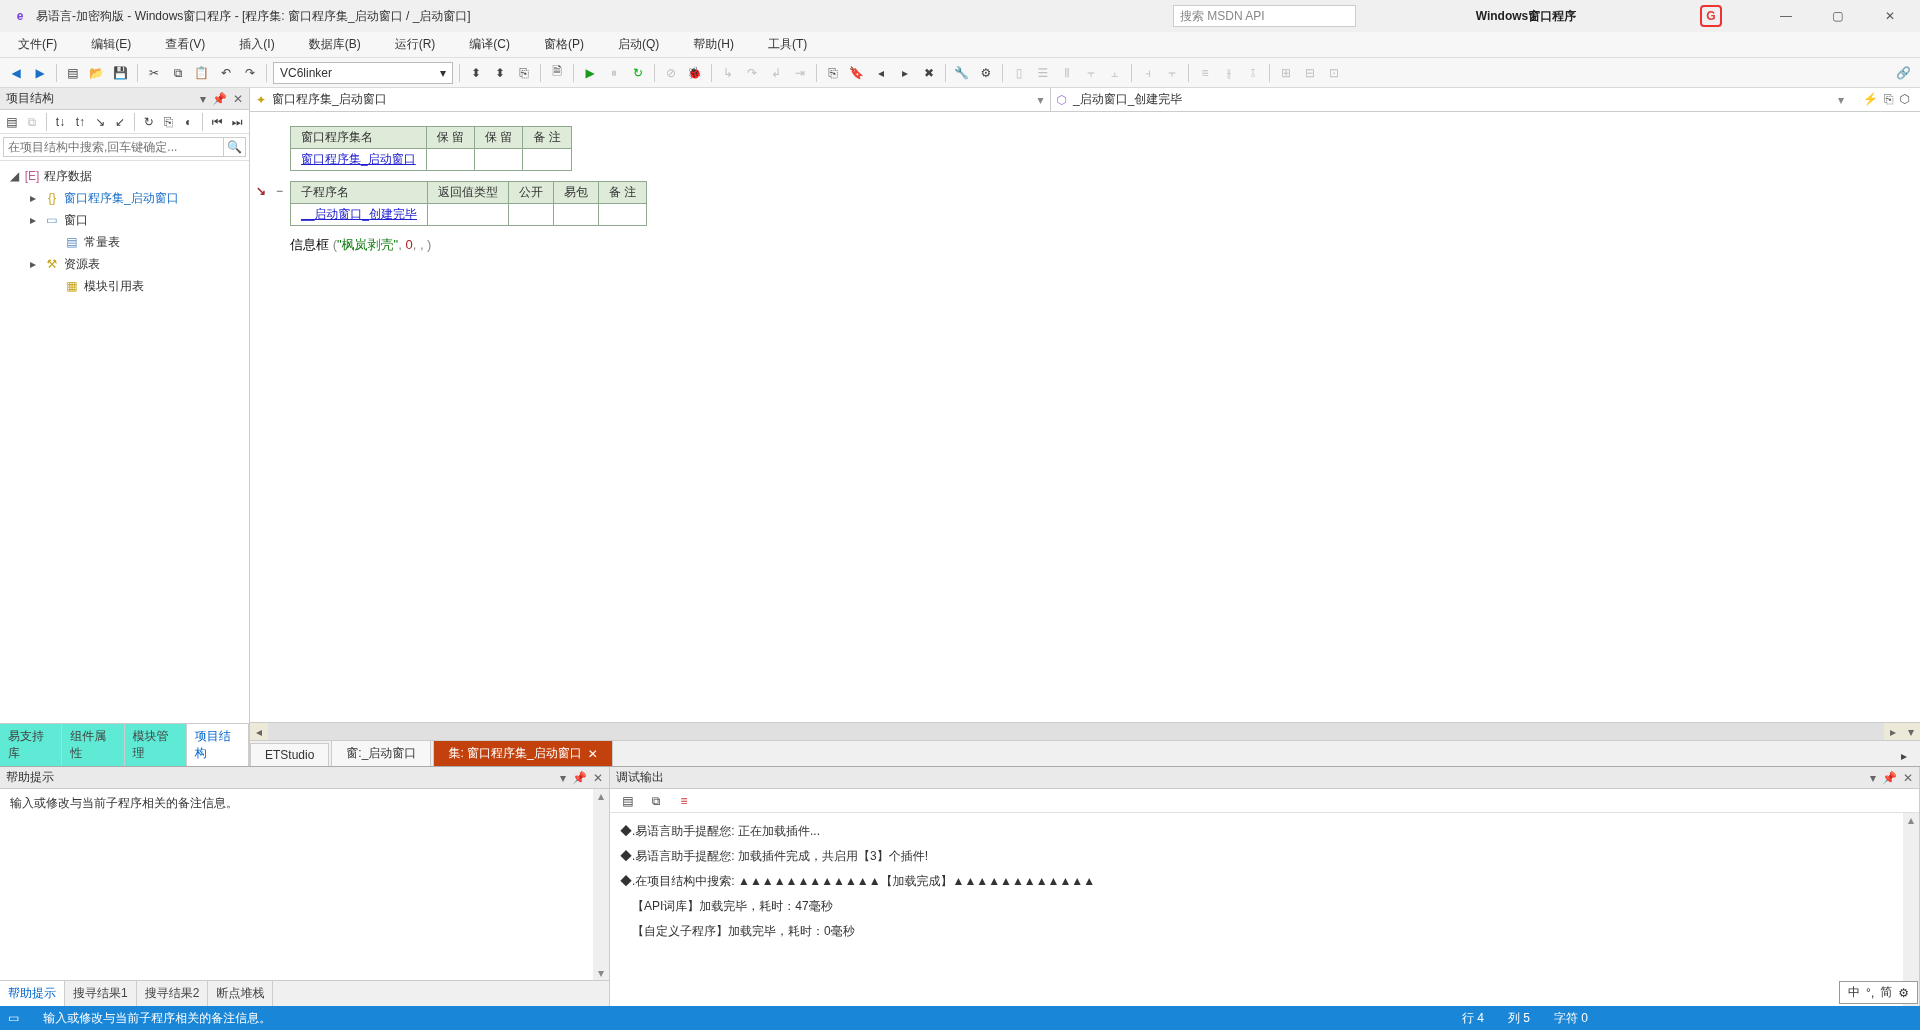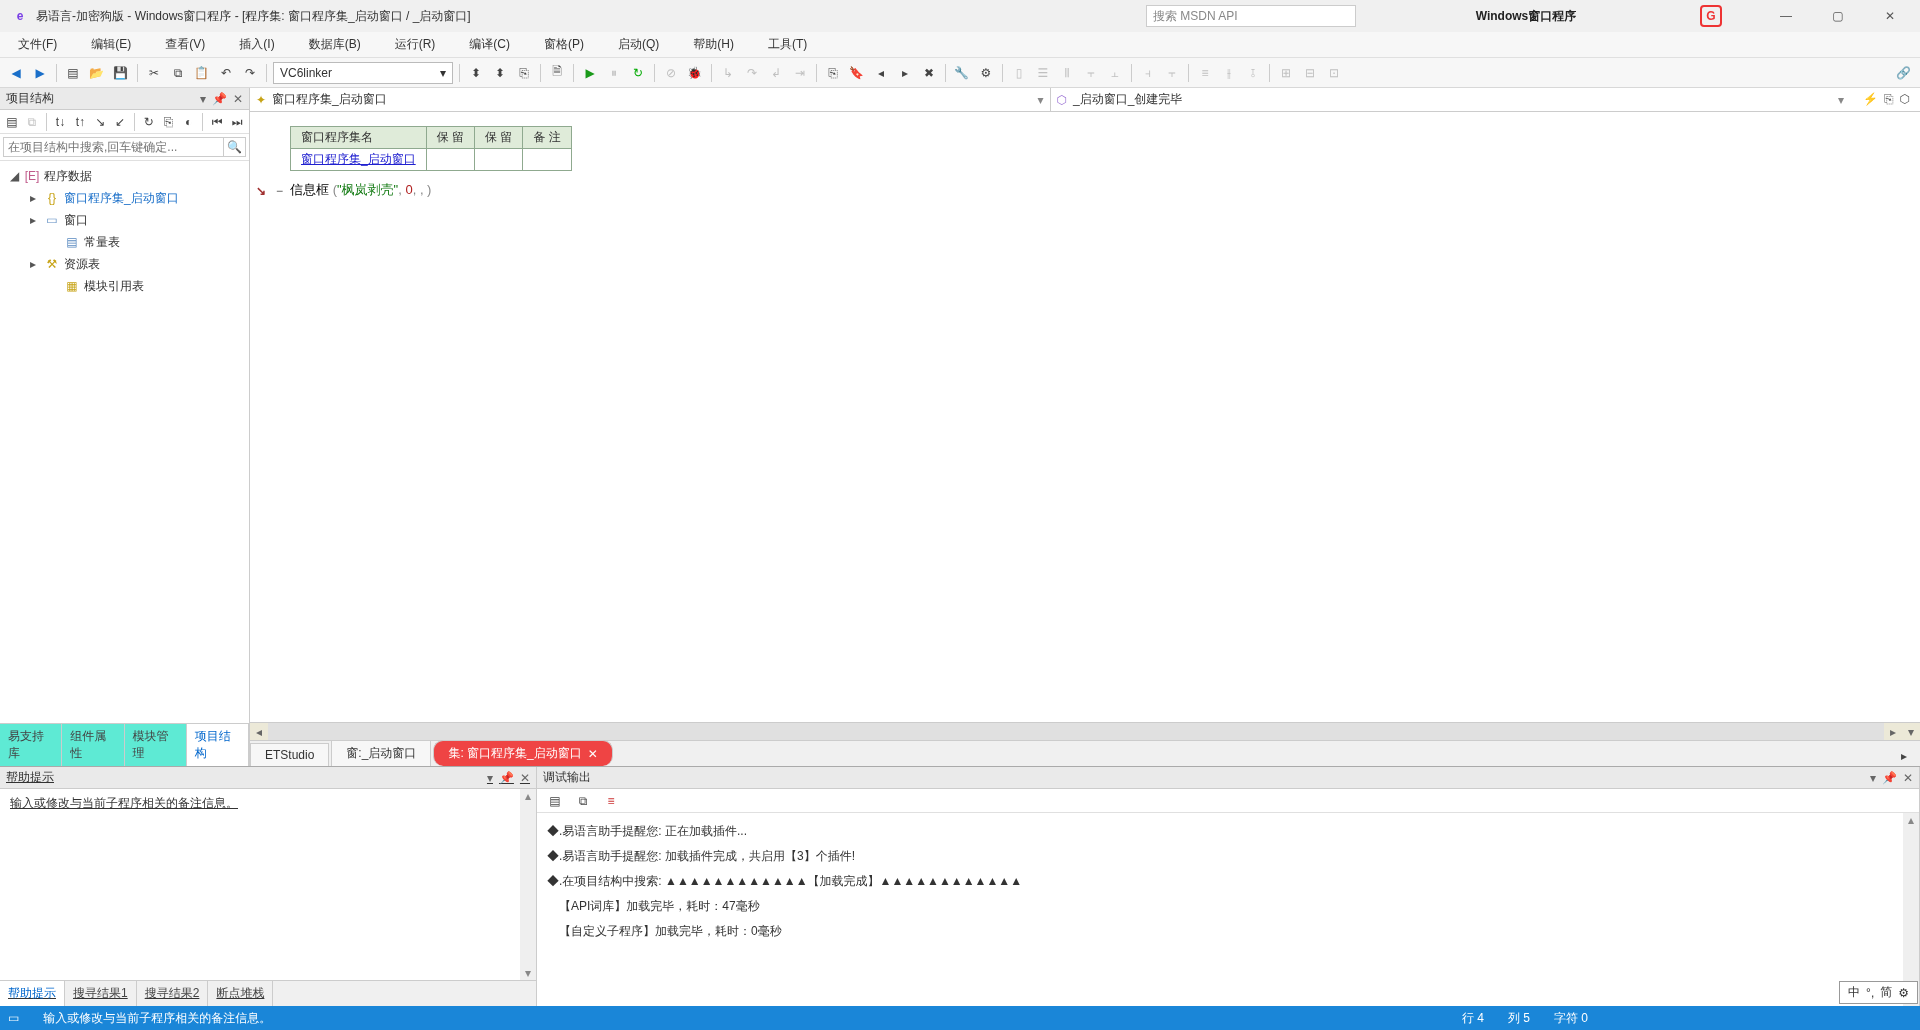--- a/index.html
+++ b/index.html
@@ -7,7 +7,7 @@
 .titlebar { height: 32px; background: #f0f0f0; display: flex; align-items: center; padding: 0 4px; }
 .titlebar .logo { width: 20px; height: 20px; margin: 0 6px; display:flex; align-items:center; justify-content:center; color:#7a3fe6; font-weight:bold; }
 .titlebar .title { flex: 0 0 auto; margin-right: 8px; }
-.titlebar .search-api { margin-left: auto; width: 210px; height: 22px; border: 1px solid #ccc; background: #fff; padding: 0 6px; color: #888; display:flex; align-items:center; }
+.titlebar .search-api { margin-left: auto; width: 183px; height: 22px; border: 1px solid #ccc; background: #fff; padding: 0 6px; color: #888; display:flex; align-items:center; }
 .titlebar .mid-label { width: 340px; text-align: center; font-weight: bold; color: #222; }
 .titlebar .red-circle { width: 22px; height: 22px; border:2px solid #e33; border-radius:4px; color:#e33; display:flex; align-items:center; justify-content:center; font-weight:bold; margin:0 42px 0 4px; }
 .winbtns { display: flex; gap: 24px; margin-left: 8px; margin-right: 12px; }

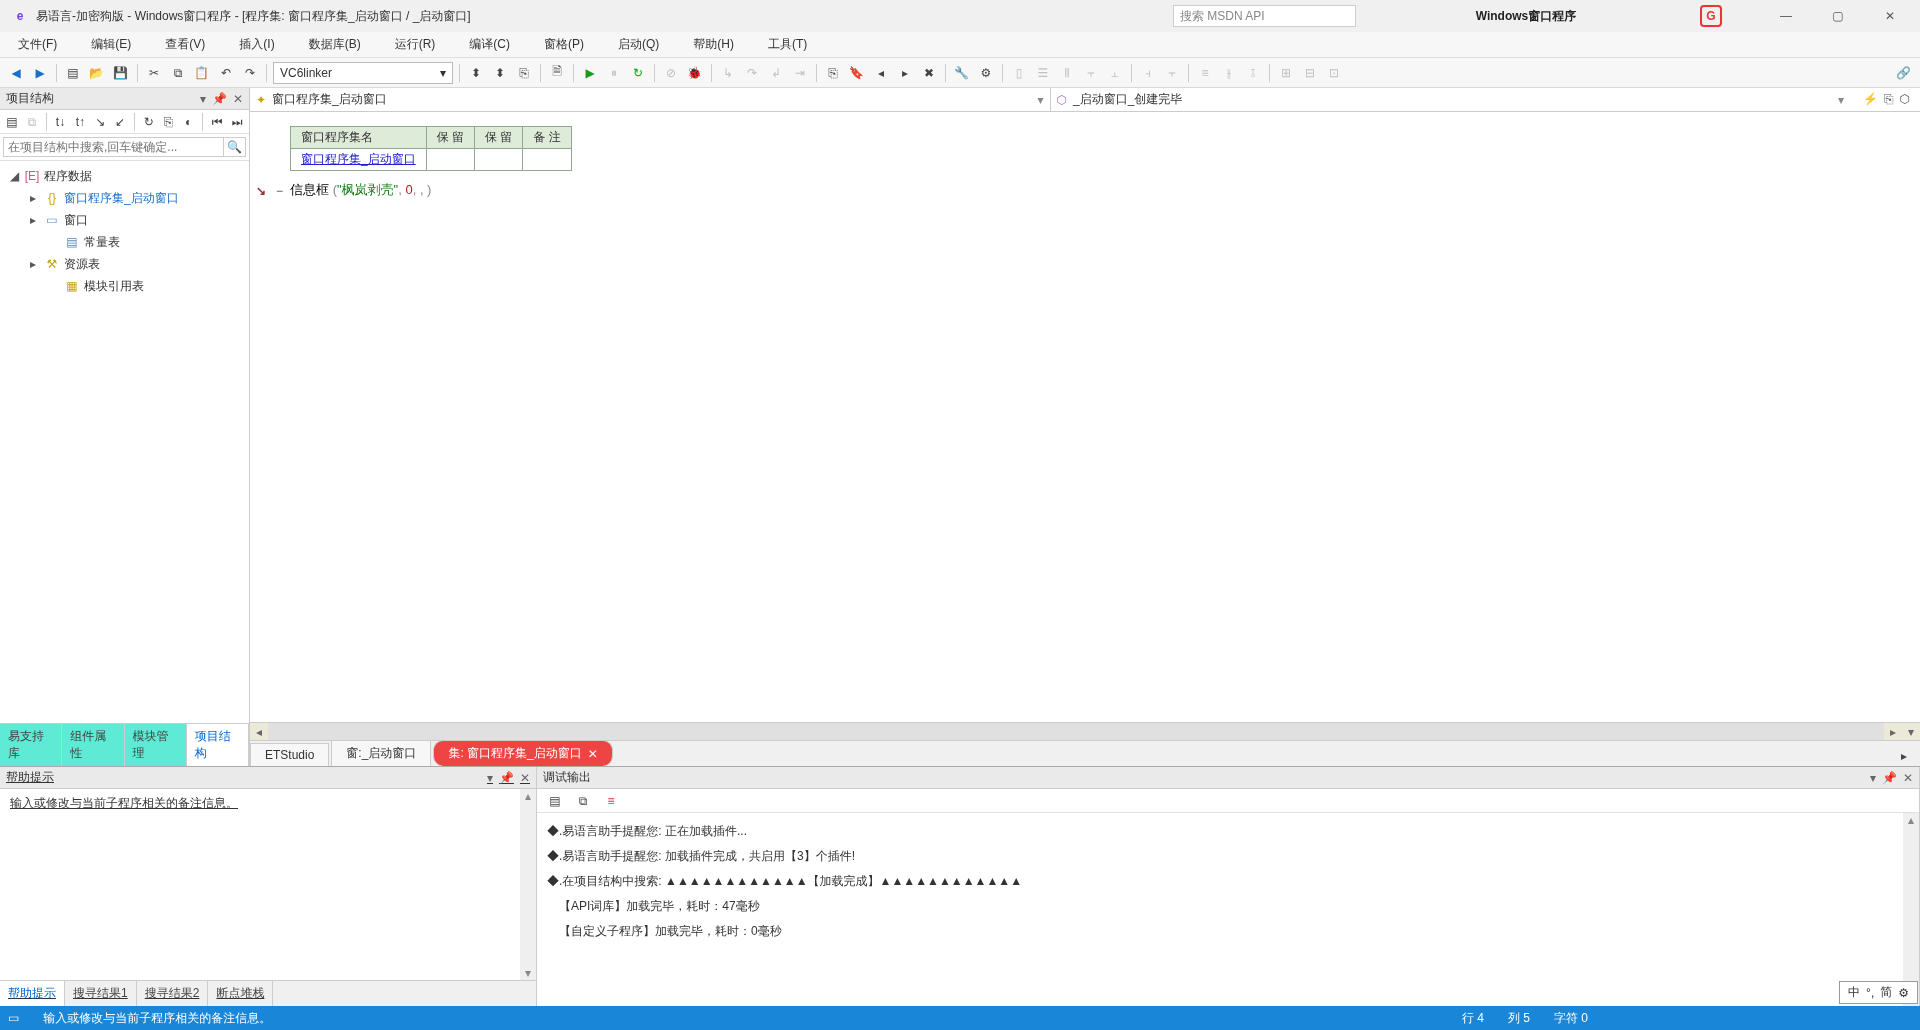--- a/index.html
+++ b/index.html
@@ -287,6 +287,24 @@
         </table>
       <span class="gutter-arrow">↘</span>
       <span class="gutter-minus">−</span>
+      <table class="code-table">
+        <tbody>
+            <tr>
+          <th>子程序名</th>
+          <th>返回值类型</th>
+          <th>公开</th>
+          <th>易包</th>
+          <th>备 注</th>
+        </tr>
+        <tr>
+          <td class="link">__启动窗口_创建完毕</td>
+          <td></td>
+              <td></td>
+              <td></td>
+              <td></td>
+        </tr>
+      </tbody>
+        </table>
       <div class="codeline">
         <span class="fn">信息框</span>
         <span class="p"> (</span><span class="str">"枫岚剥壳"</span><span class="p">, </span><span class="num">0</span><span class="p">, , )</span>

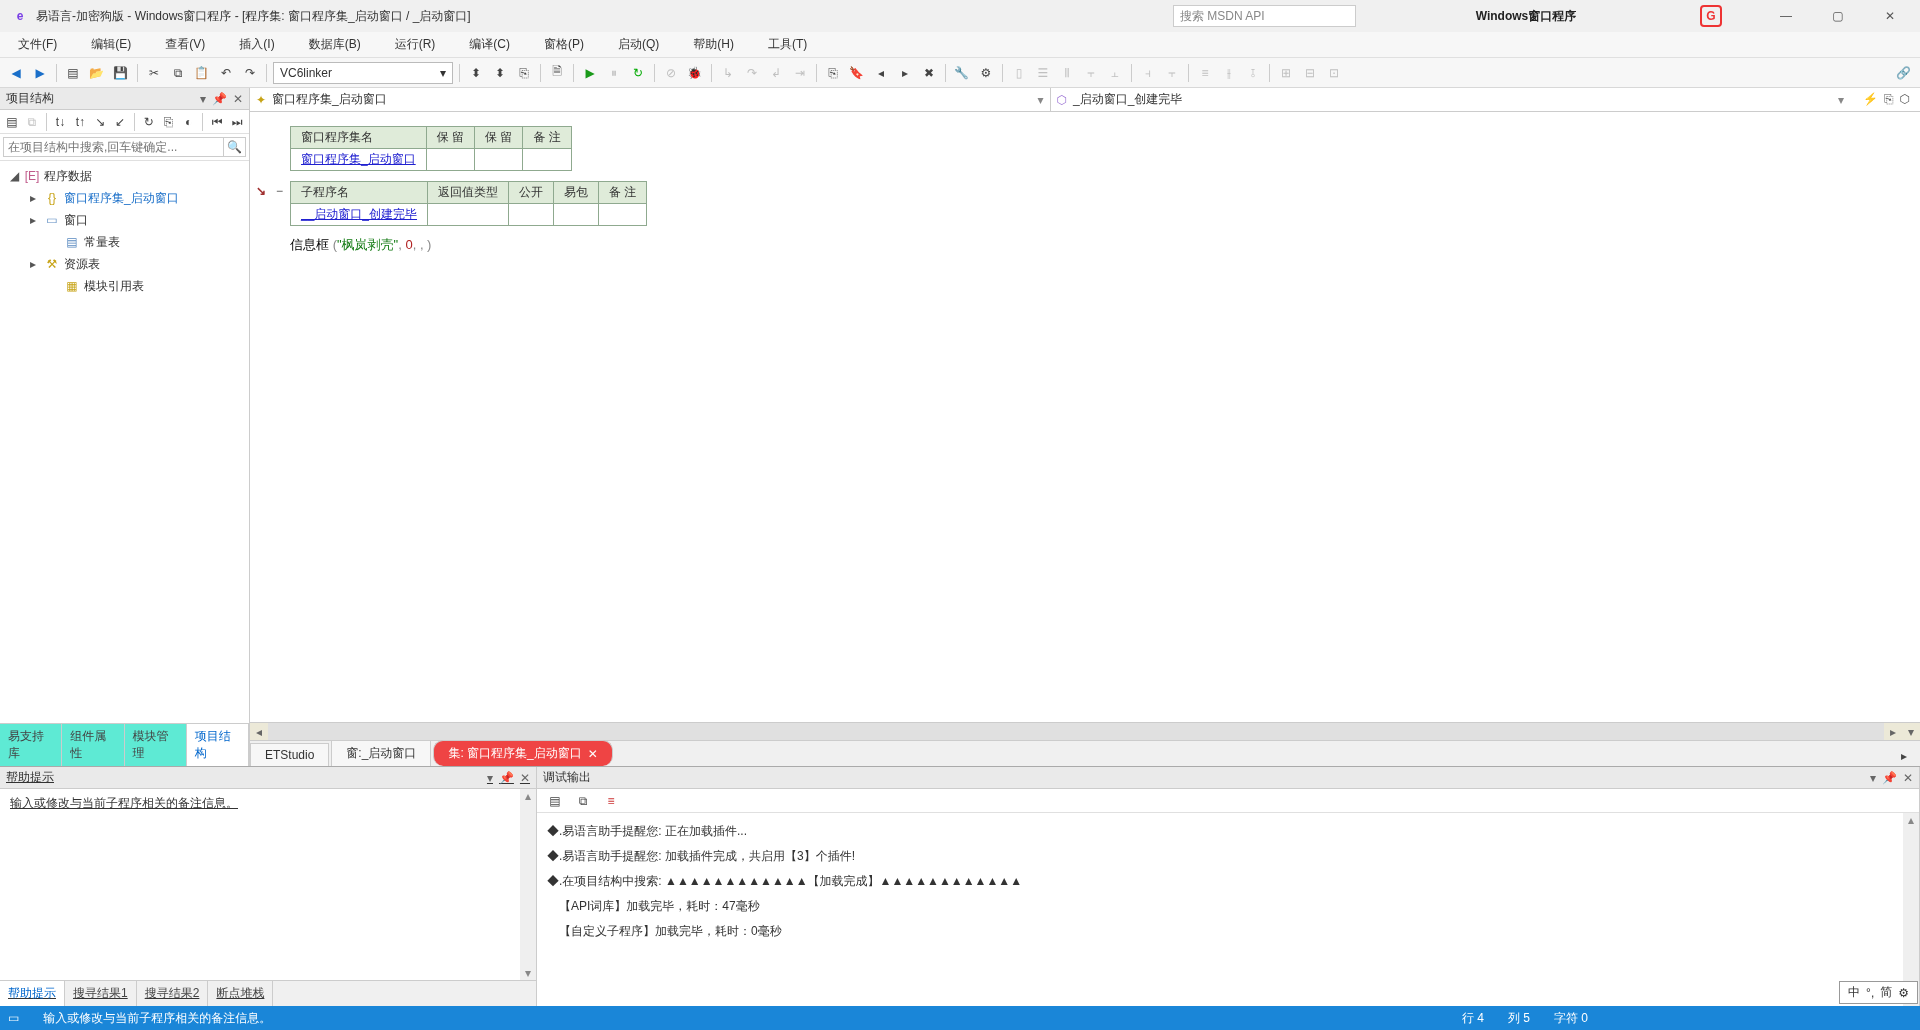--- a/index.html
+++ b/index.html
@@ -60,7 +60,7 @@
 .center-scroll .sc-track { flex:1; background:#e0e0e0; }
 .center-tabs { height:26px; background:#f0f0f0; display:flex; align-items:flex-end; border-top:1px solid #ccc; }
 .ctab { padding:4px 14px; border:1px solid #ccc; border-bottom:none; background:#f7f7f7; margin-right:2px; display:flex; align-items:center; gap:6px; }
-.ctab.active { background:#ef4444; color:#fff;border-radius:10px; }
+.ctab.active { background:#c2410c; color:#fff; }
 .ctab .x { color:#fff; }
 .right-tools { width:70px; display:flex; justify-content:flex-end; gap:6px; padding:4px 10px 0 0; color:#555; }
 .bottom { display:flex; height:240px; border-top:1px solid #aaa; }

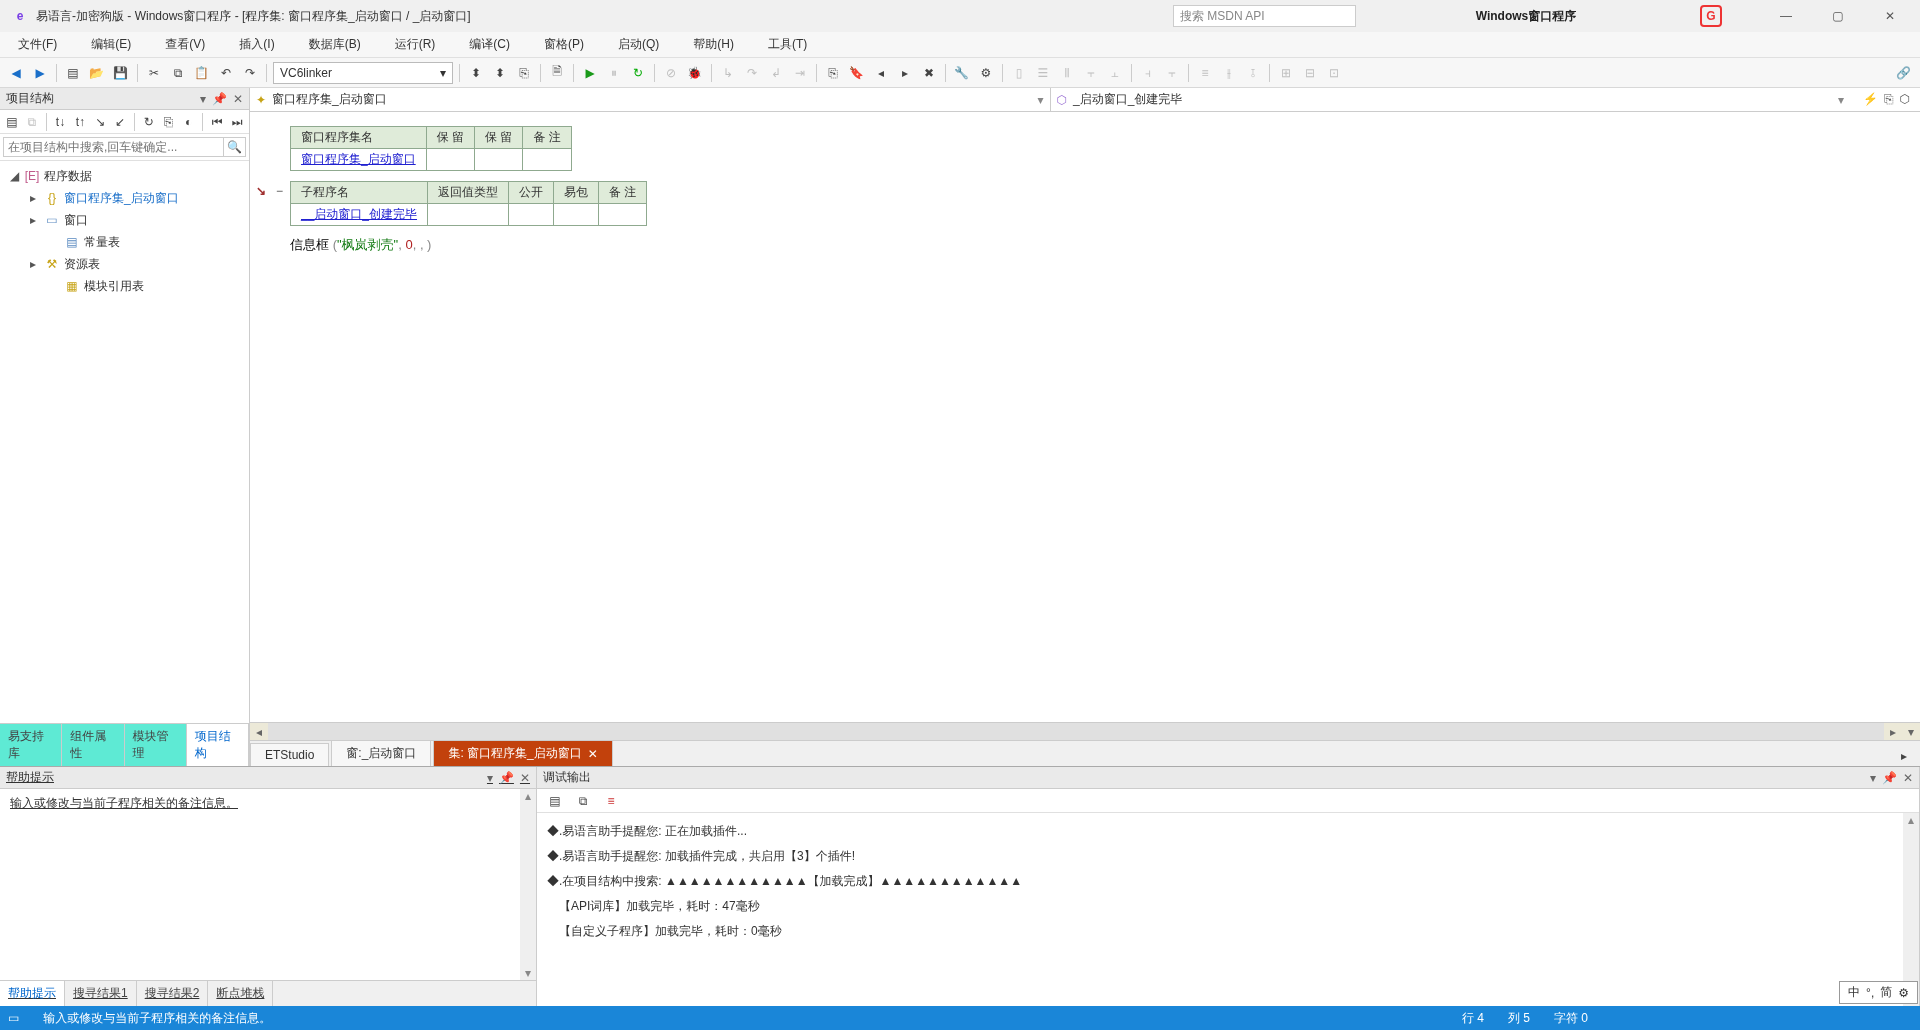--- a/index.html
+++ b/index.html
@@ -65,7 +65,7 @@
 .right-tools { width:70px; display:flex; justify-content:flex-end; gap:6px; padding:4px 10px 0 0; color:#555; }
 .bottom { display:flex; height:240px; border-top:1px solid #aaa; }
 .bpanel { display:flex; flex-direction:column; border-right:1px solid #ccc; }
-.bpanel.left { width:537px;text-decoration:underline; }
+.bpanel.left { width:610px; }
 .bpanel.right { flex:1; }
 .bp-head { height:22px; background:#eaeaea; display:flex; align-items:center; padding:0 6px; justify-content:space-between; border-bottom:1px solid #ccc; }
 .bp-head .hx { display:flex; gap:6px; color:#666; }

